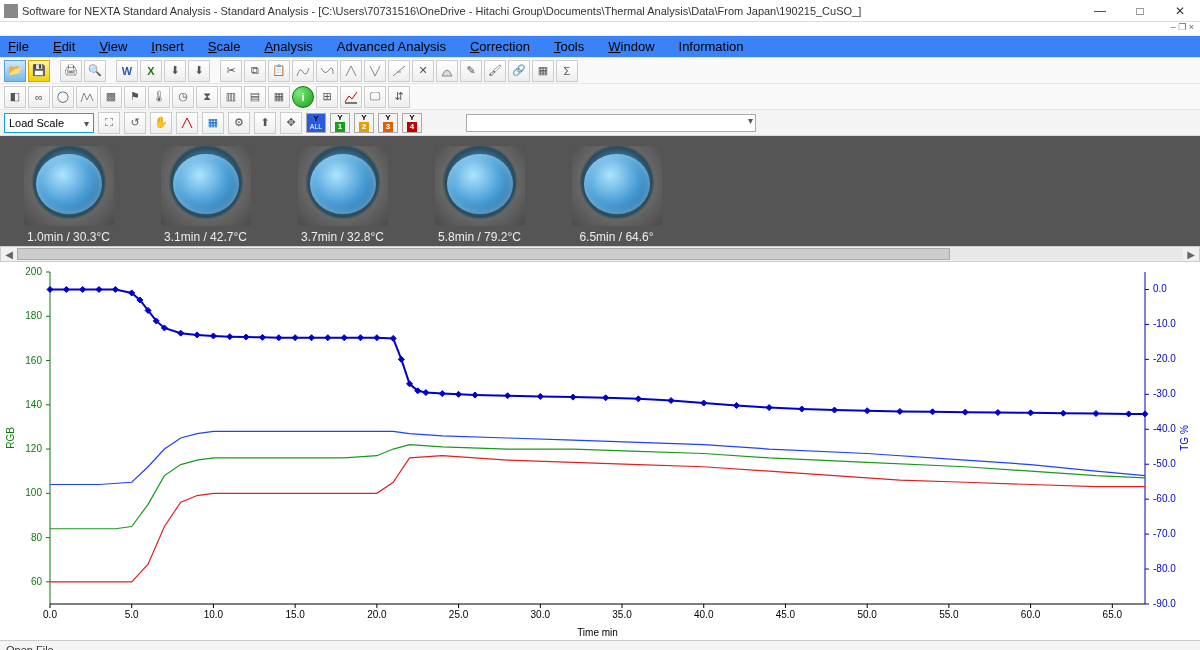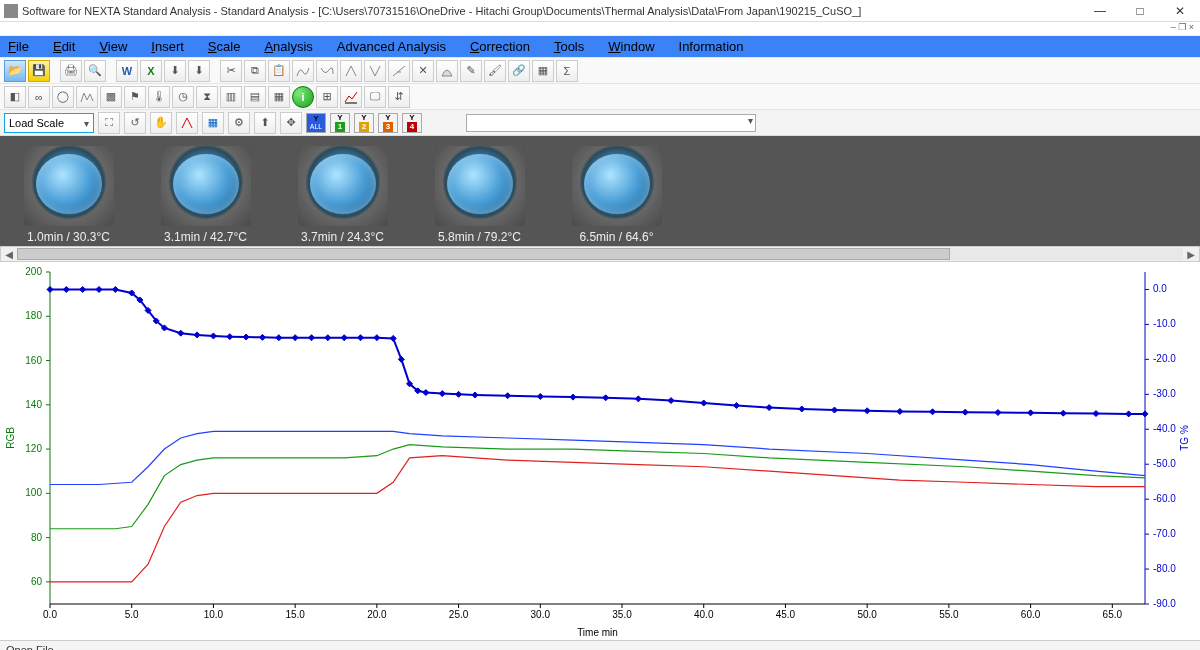--- a/index.html
+++ b/index.html
@@ -199,7 +199,7 @@
     </div>
     <div class="thumb">
       <div class="thumbimg"></div>
-      <div class="thumblabel">3.7min / 24.3°C</div>
+      <div class="thumblabel">3.7min / 32.8°C</div>
     </div>
     <div class="thumb">
       <div class="thumbimg"></div>

